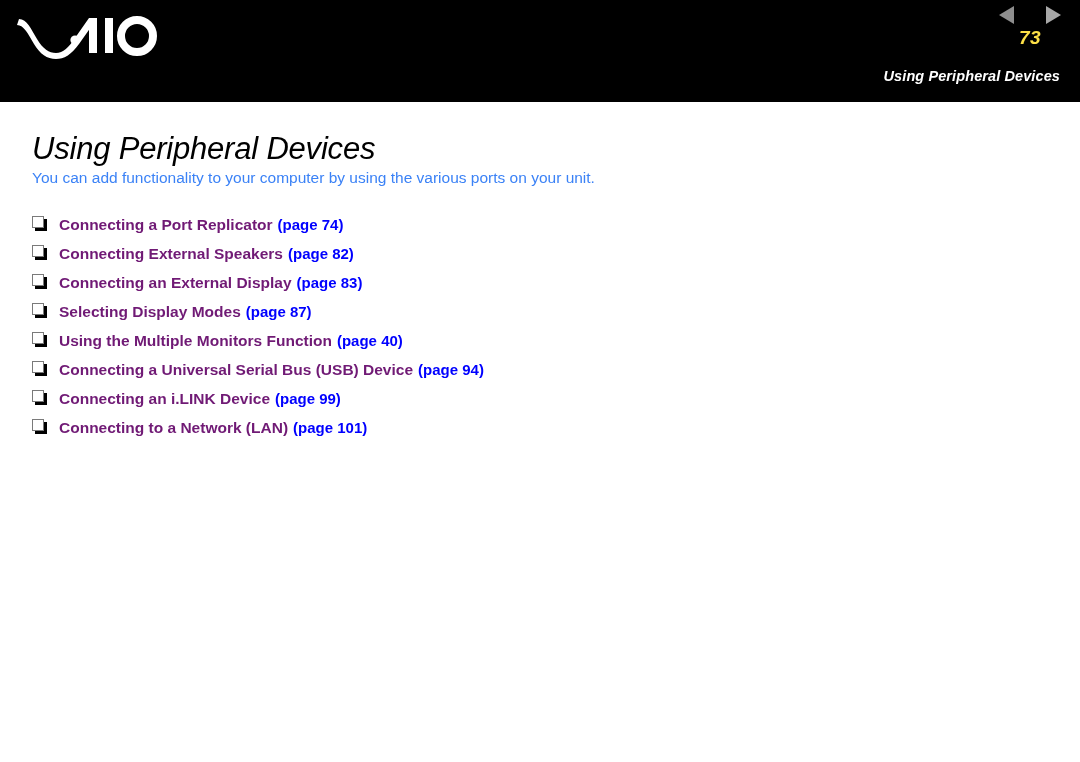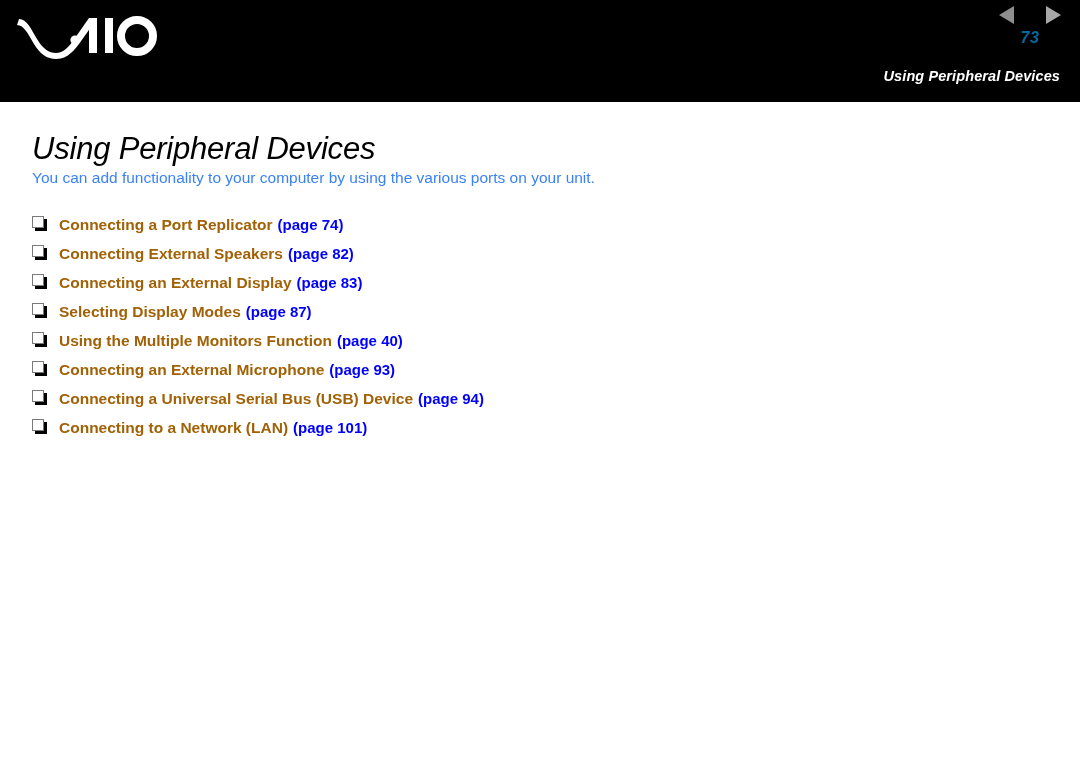--- a/index.html
+++ b/index.html
@@ -66,8 +66,8 @@
     border-left: 15px solid #a8a8a8;
   }
   #page-number {
-    color: #0369a1;
-    font-size: 16px;
+    color: #fde047;
+    font-size: 19px;
     font-weight: bold;
     font-style: italic;
     line-height: 22px;

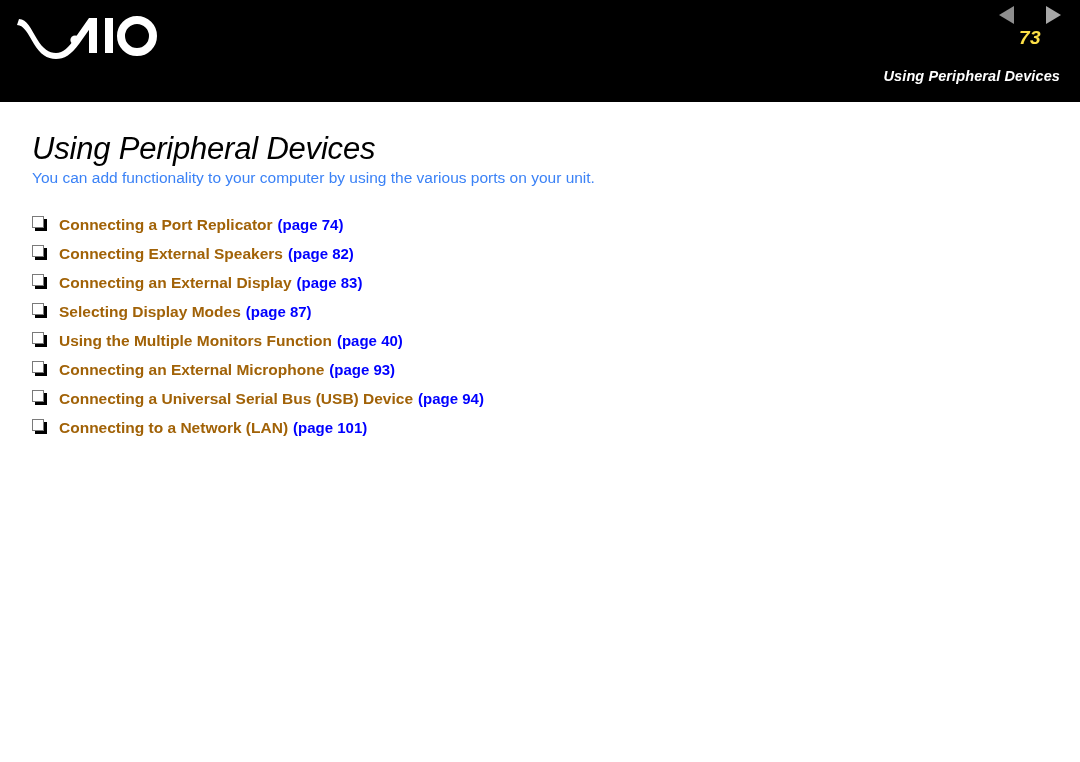--- a/index.html
+++ b/index.html
@@ -161,7 +161,7 @@
   .toc-label {
     font-size: 15.5px;
     font-weight: bold;
-    color: #a16207;
+    color: #701a75;
   }
   .toc-pageref {
     font-size: 15px;

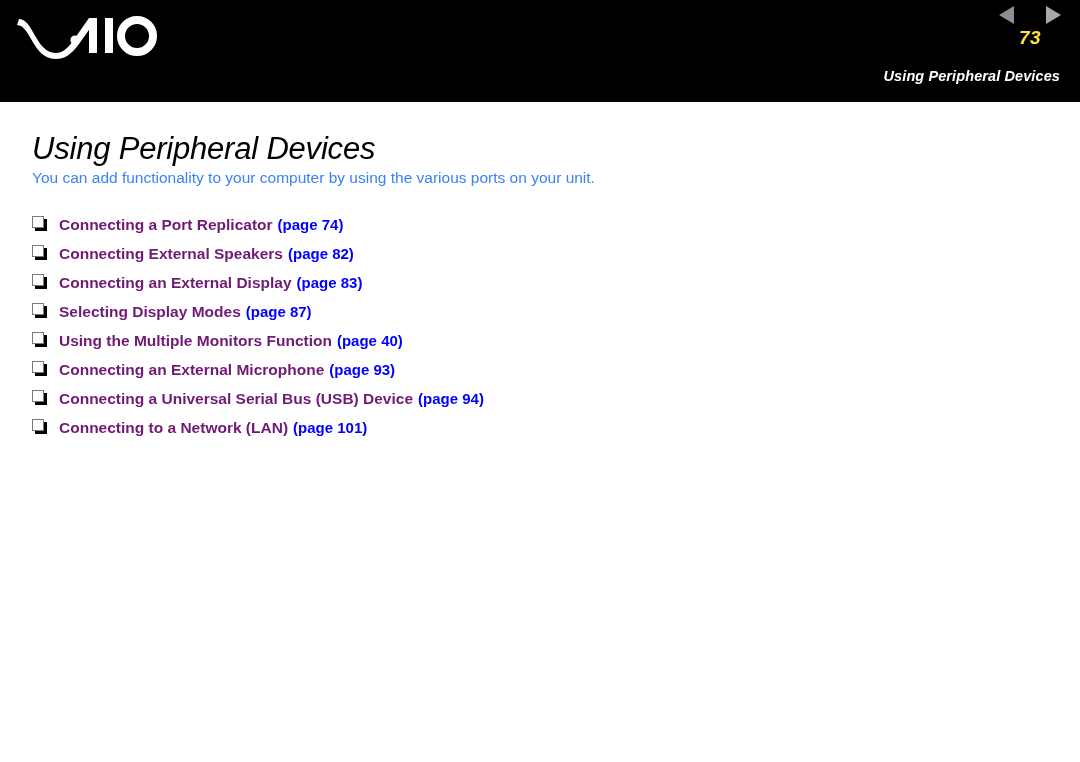--- a/index.html
+++ b/index.html
@@ -254,14 +254,6 @@
           <span class="shadow"></span>
           <span class="face"></span>
         </span>
-        <span class="toc-label">Connecting an External Microphone</span>
-        <a class="toc-pageref">(page 93)</a>
-      </li>
-      <li class="toc-item">
-        <span class="toc-bullet">
-          <span class="shadow"></span>
-          <span class="face"></span>
-        </span>
         <span class="toc-label">Connecting a Universal Serial Bus (USB) Device</span>
         <a class="toc-pageref">(page 94)</a>
       </li>

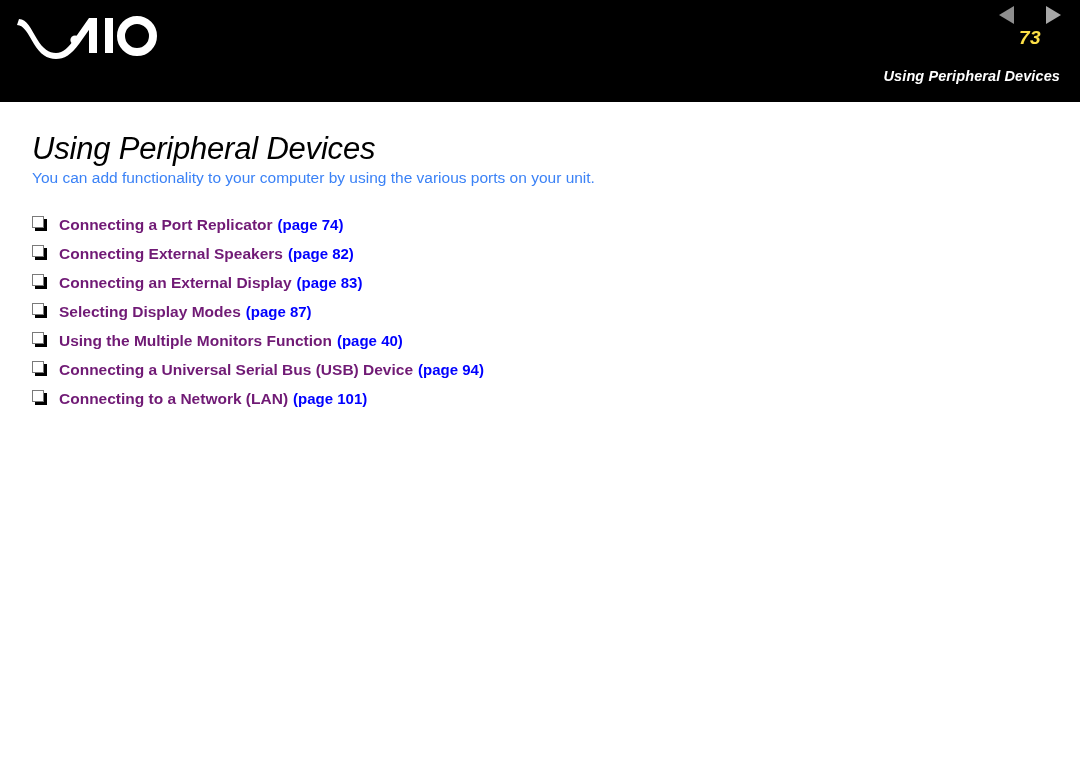--- a/index.html
+++ b/index.html
@@ -262,6 +262,14 @@
           <span class="shadow"></span>
           <span class="face"></span>
         </span>
+        <span class="toc-label">Connecting an i.LINK Device</span>
+        <a class="toc-pageref">(page 99)</a>
+      </li>
+      <li class="toc-item">
+        <span class="toc-bullet">
+          <span class="shadow"></span>
+          <span class="face"></span>
+        </span>
         <span class="toc-label">Connecting to a Network (LAN)</span>
         <a class="toc-pageref">(page 101)</a>
       </li>

